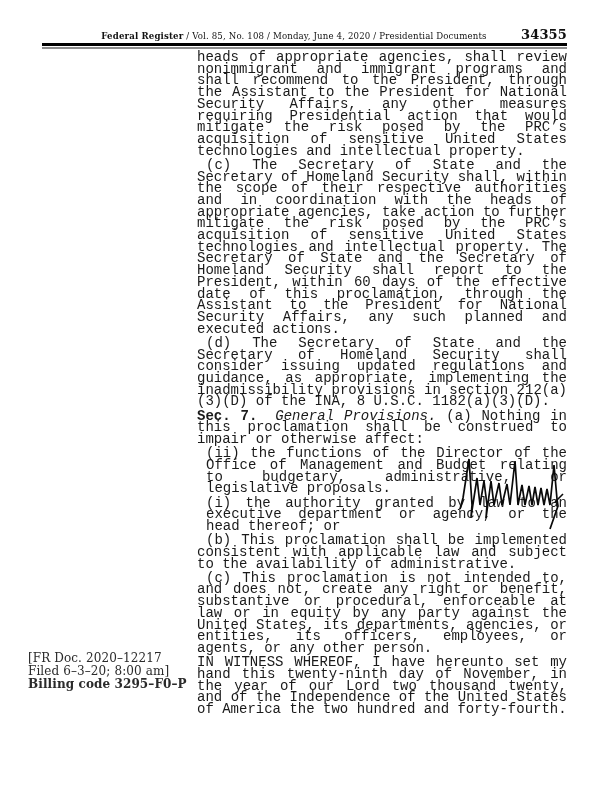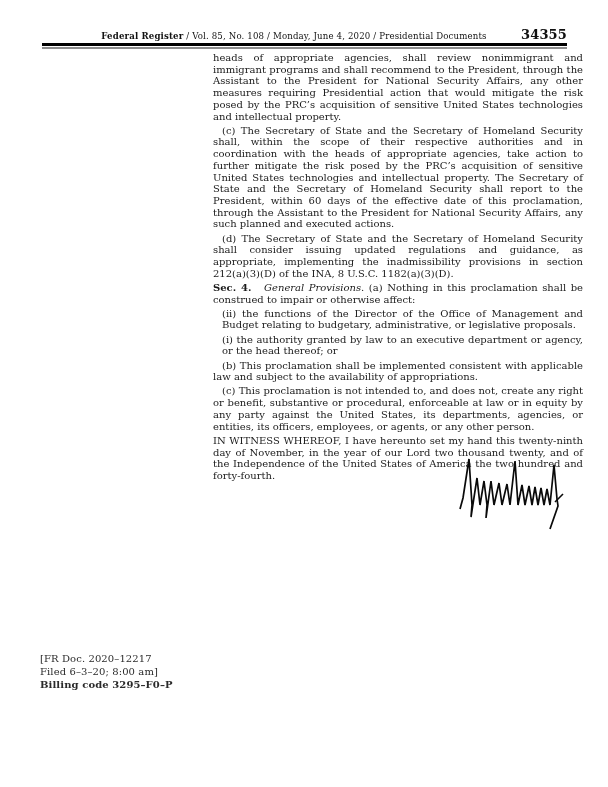--- a/index.html
+++ b/index.html
@@ -26,10 +26,11 @@
   .rule-gray{top:47.4px;height:1.6px;background:#8d8d8d;}
   
   .body-col{
-    position:absolute;left:213px;top:52px;width:370px;
-    font-size:10px;line-height:11.7px;
+    position:absolute;left:197px;top:52px;width:370px;
+    font-size:14px;line-height:11.7px;
     text-align:justify;text-justify:inter-word;
     color:#1a1a1a;
+    font-family:Liberation Mono, monospace;
   }
   .body-col p{margin:0 0 2.5px 0;}
   .para.indent{text-indent:9px;}

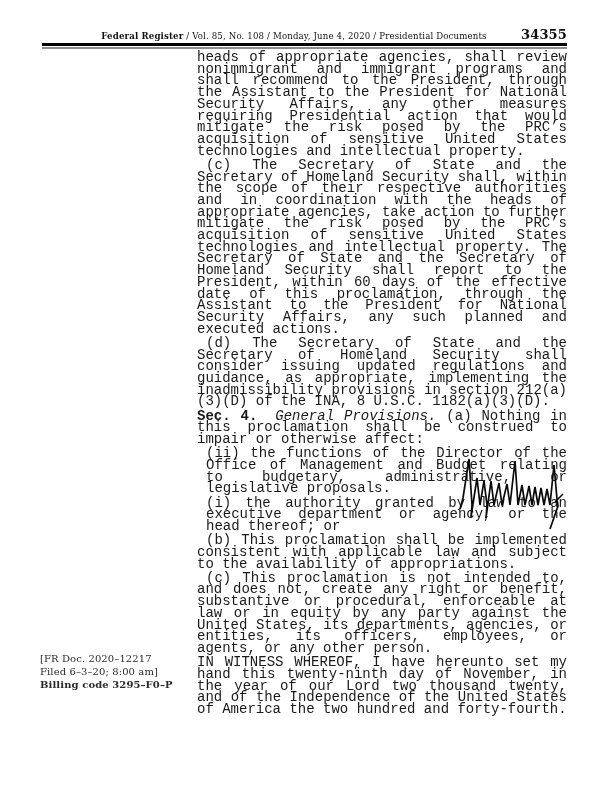--- a/index.html
+++ b/index.html
@@ -65,7 +65,7 @@
     <p class="para">heads of appropriate agencies, shall review nonimmigrant and immigrant programs and shall recommend to the President, through the Assistant to the President for National Security Affairs, any other measures requiring Presidential action that would mitigate the risk posed by the PRC’s acquisition of sensitive United States technologies and intellectual property.</p>
     <p class="para indent">(c) The Secretary of State and the Secretary of Homeland Security shall, within the scope of their respective authorities and in coordination with the heads of appropriate agencies, take action to further mitigate the risk posed by the PRC’s acquisition of sensitive United States technologies and intellectual property. The Secretary of State and the Secretary of Homeland Security shall report to the President, within 60 days of the effective date of this proclamation, through the Assistant to the President for National Security Affairs, any such planned and executed actions.</p>
     <p class="para indent">(d) The Secretary of State and the Secretary of Homeland Security shall consider issuing updated regulations and guidance, as appropriate, implementing the inadmissibility provisions in section 212(a)(3)(D) of the INA, 8 U.S.C. 1182(a)(3)(D).</p>
-    <p class="para"><span class="b">Sec. 4.</span><span class="i"> General Provisions.</span><span> (a) Nothing in this proclamation shall be construed to impair or otherwise affect:</span></p>
+    <p class="para"><span class="b">Sec. 7.</span><span class="i"> General Provisions.</span><span> (a) Nothing in this proclamation shall be construed to impair or otherwise affect:</span></p>
     <p class="para sub">(ii) the functions of the Director of the Office of Management and Budget relating to budgetary, administrative, or legislative proposals.</p>
     <p class="para sub">(i) the authority granted by law to an executive department or agency, or the head thereof; or</p>
     <p class="para indent">(b) This proclamation shall be implemented consistent with applicable law and subject to the availability of appropriations.</p>

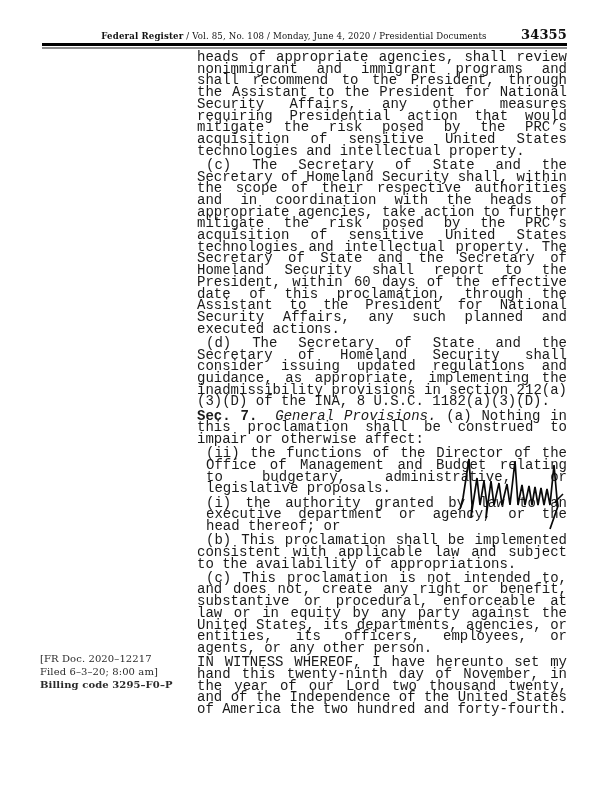--- a/index.html
+++ b/index.html
@@ -68,7 +68,7 @@
     <p class="para"><span class="b">Sec. 7.</span><span class="i"> General Provisions.</span><span> (a) Nothing in this proclamation shall be construed to impair or otherwise affect:</span></p>
     <p class="para sub">(ii) the functions of the Director of the Office of Management and Budget relating to budgetary, administrative, or legislative proposals.</p>
     <p class="para sub">(i) the authority granted by law to an executive department or agency, or the head thereof; or</p>
-    <p class="para indent">(b) This proclamation shall be implemented consistent with applicable law and subject to the availability of appropriations.</p>
+    <p class="para indent">(b) This proclamation shall be implemented consistent with applicable law and subject to the availability of administrative.</p>
     <p class="para indent">(c) This proclamation is not intended to, and does not, create any right or benefit, substantive or procedural, enforceable at law or in equity by any party against the United States, its departments, agencies, or entities, its officers, employees, or agents, or any other person.</p>
     <p class="para">IN WITNESS WHEREOF, I have hereunto set my hand this twenty-ninth day of November, in the year of our Lord two thousand twenty, and of the Independence of the United States of America the two hundred and forty-fourth.</p>
   </main>

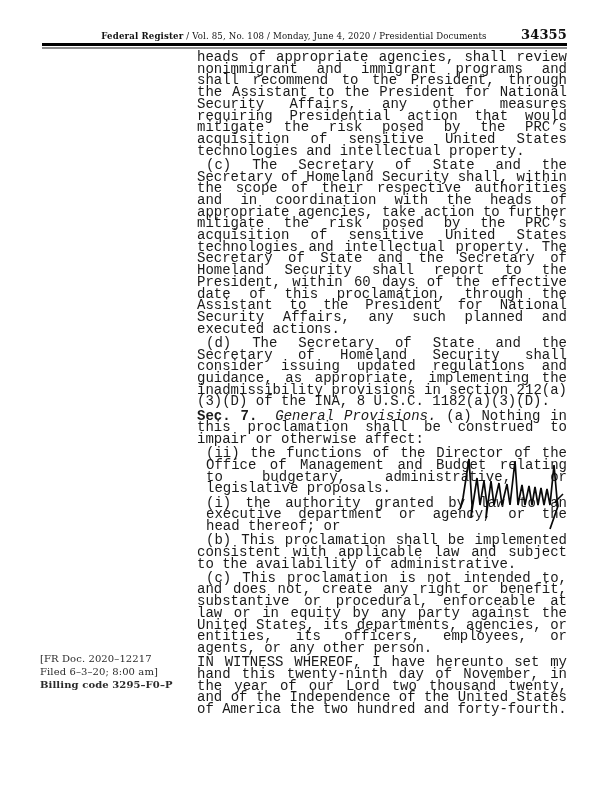--- a/index.html
+++ b/index.html
@@ -43,8 +43,8 @@
   }
   
   .footer{
-    position:absolute;left:40px;top:652px;
-    font-size:10px;line-height:13.2px;letter-spacing:0.1px;
+    position:absolute;left:28px;top:652px;
+    font-size:12px;line-height:13.2px;letter-spacing:0.1px;
     color:#2a2a2a;
   }
   .footer .billing{font-weight:bold;text-align:right;}

